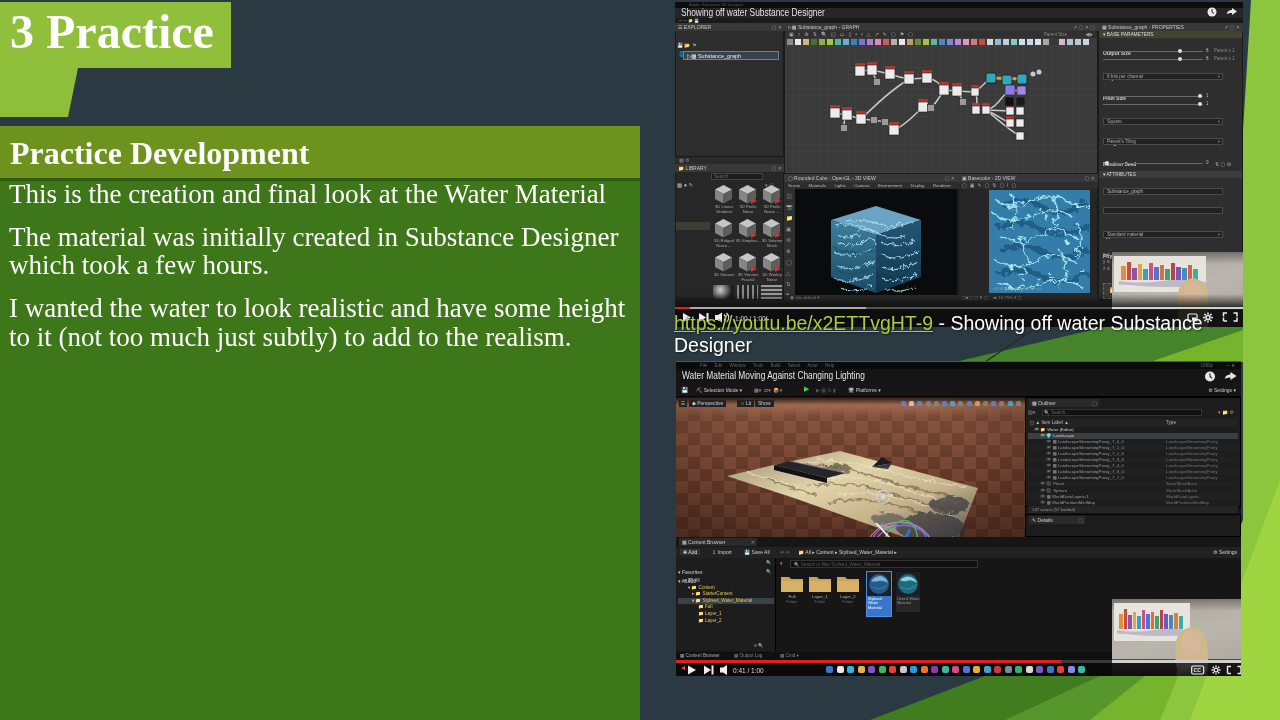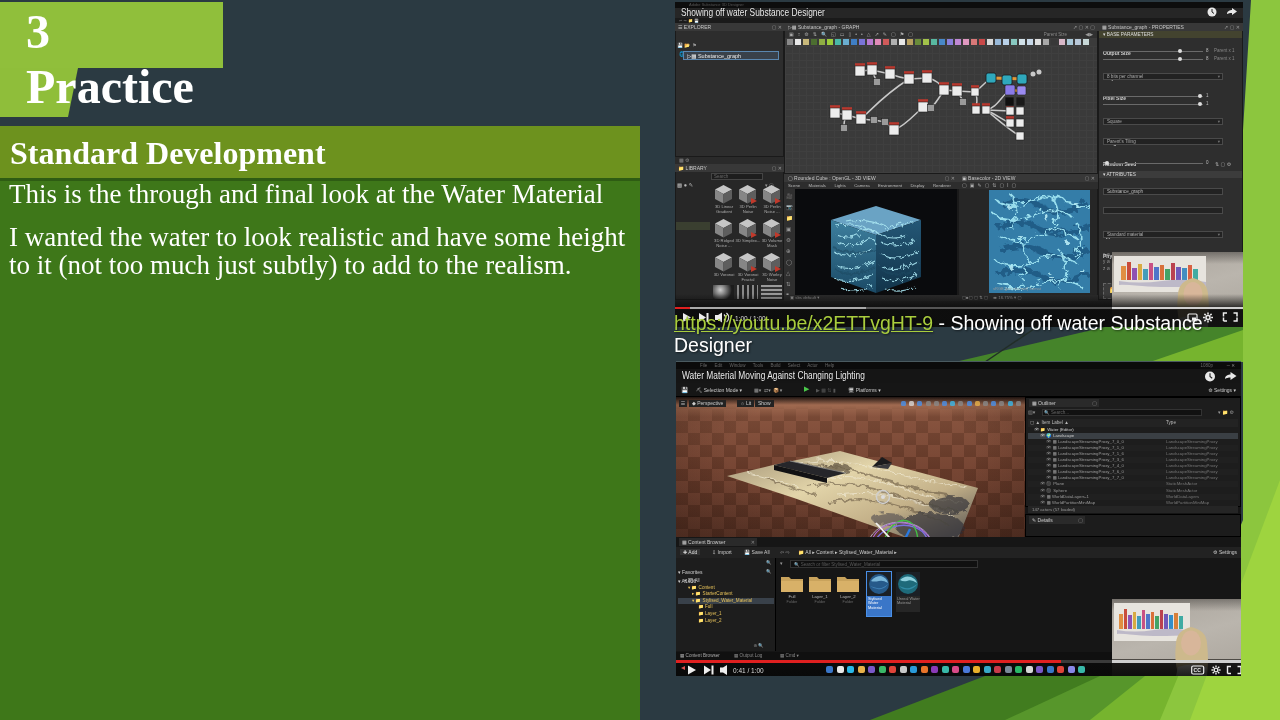--- a/index.html
+++ b/index.html
@@ -8,7 +8,7 @@
 
 #bg{position:absolute;left:0;top:0;width:1280px;height:720px;}
 
-.titlebox{position:absolute;left:0;top:2px;width:207px;height:66px;background:#90bf3b;padding-left:16px;}
+.titlebox{position:absolute;left:0;top:2px;width:231px;height:66px;background:#90bf3b;}
 .titlebox h1{margin:0;padding:2px 0 0 10px;font-family:"Liberation Serif",serif;font-weight:bold;font-size:48px;color:#fff;}
 
 .content{position:absolute;left:0;top:126px;width:640px;height:594px;background:#3e7719;}

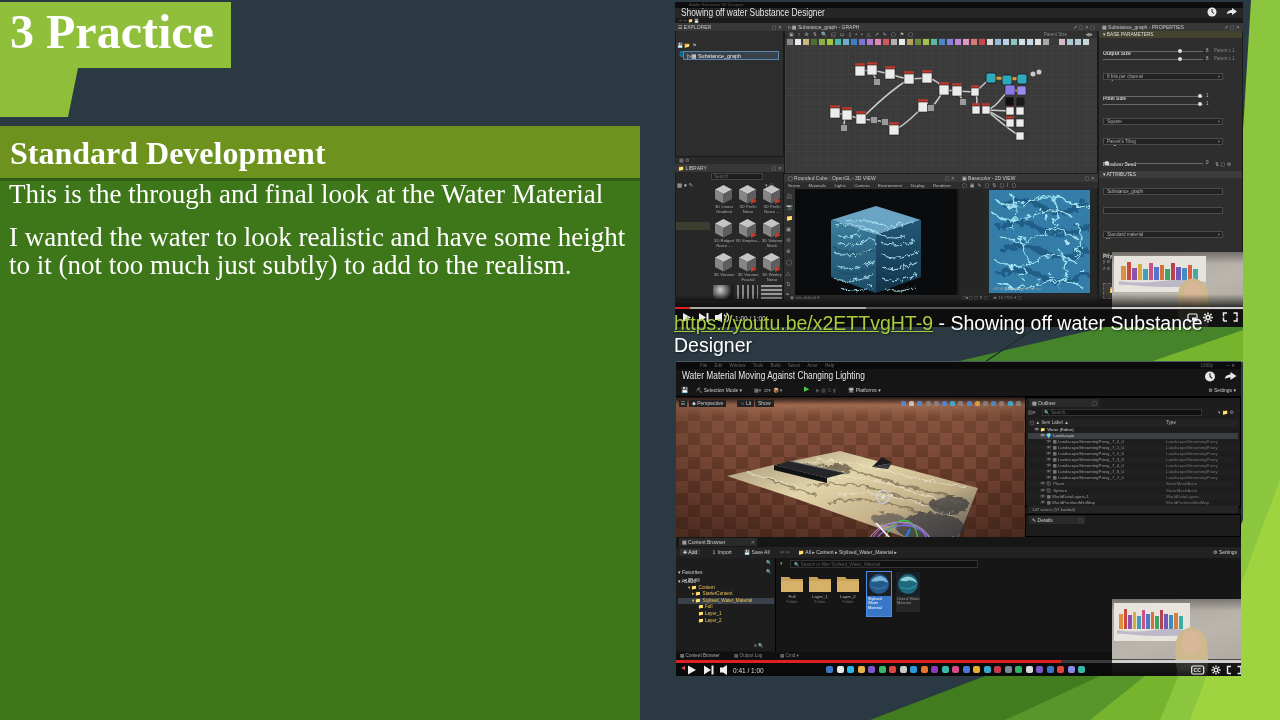--- a/index.html
+++ b/index.html
@@ -48,7 +48,7 @@
 
   <div class="content">
     <div class="chead">
-        <h2>Standard Development</h2>
+        <h2>Practice Development</h2>
       </div>
     <div class="cbody">
       <p>This is the through and final look at the Water Material</p>

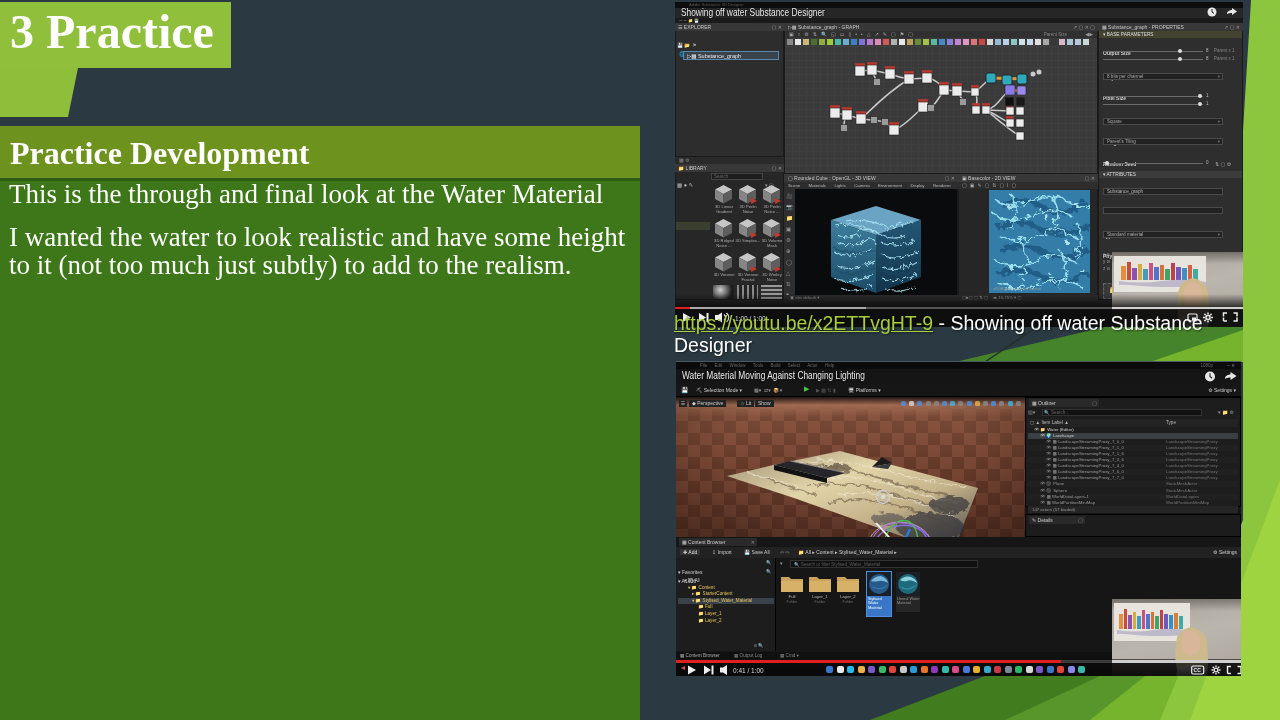--- a/index.html
+++ b/index.html
@@ -51,7 +51,7 @@
         <h2>Practice Development</h2>
       </div>
     <div class="cbody">
-      <p>This is the through and final look at the Water Material</p>
+      <p>This is the creation and final look at the Water Material</p>
       <p>I wanted the water to look realistic and have some height<br>to it (not too much just subtly) to add to the realism.</p>
     </div>
   </div>

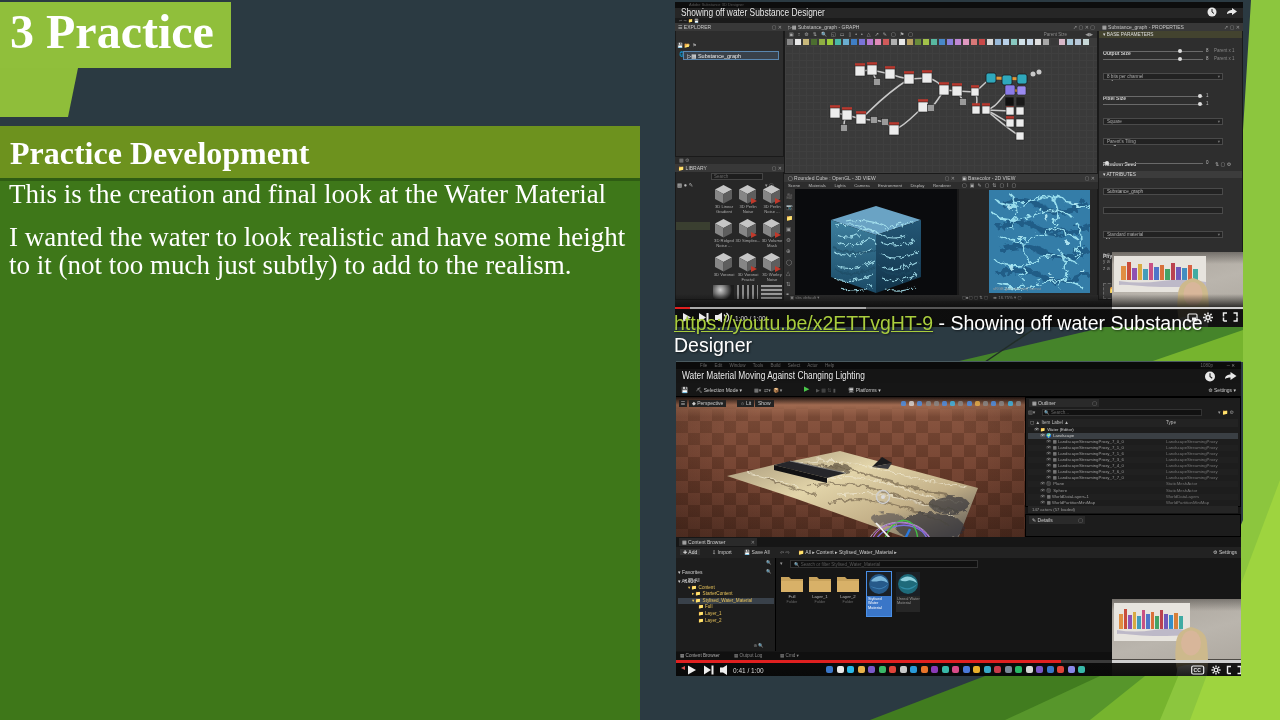--- a/index.html
+++ b/index.html
@@ -52,6 +52,7 @@
       </div>
     <div class="cbody">
       <p>This is the creation and final look at the Water Material</p>
+      <p>The material was initially created in Substance Designer<br>which took a few hours.</p>
       <p>I wanted the water to look realistic and have some height<br>to it (not too much just subtly) to add to the realism.</p>
     </div>
   </div>

